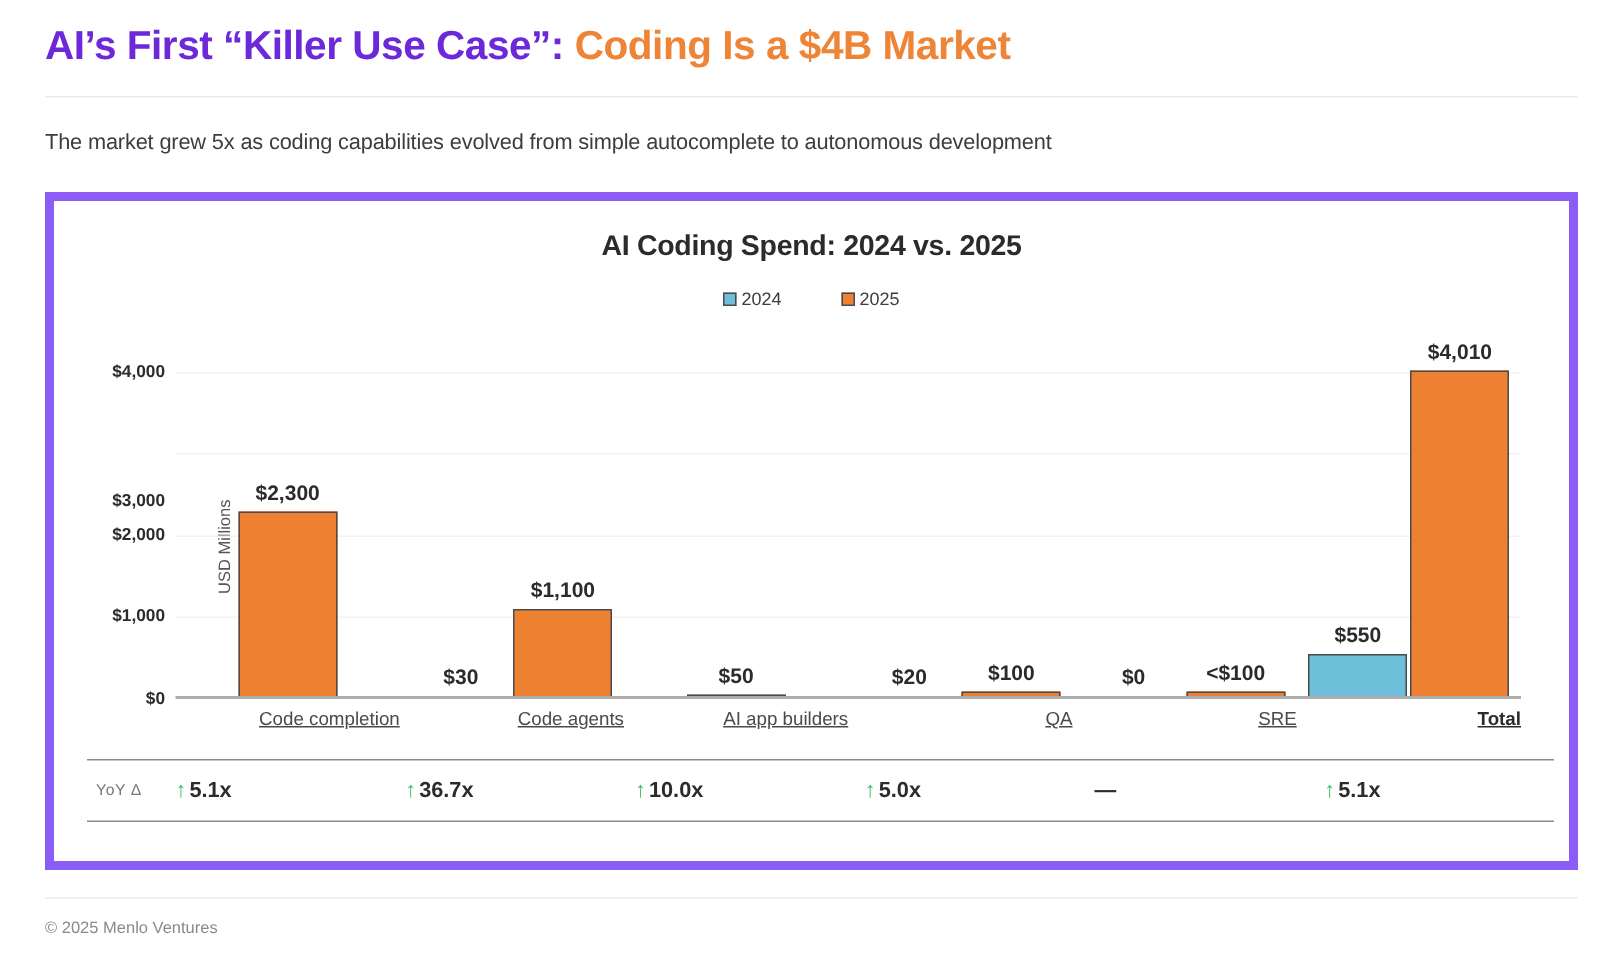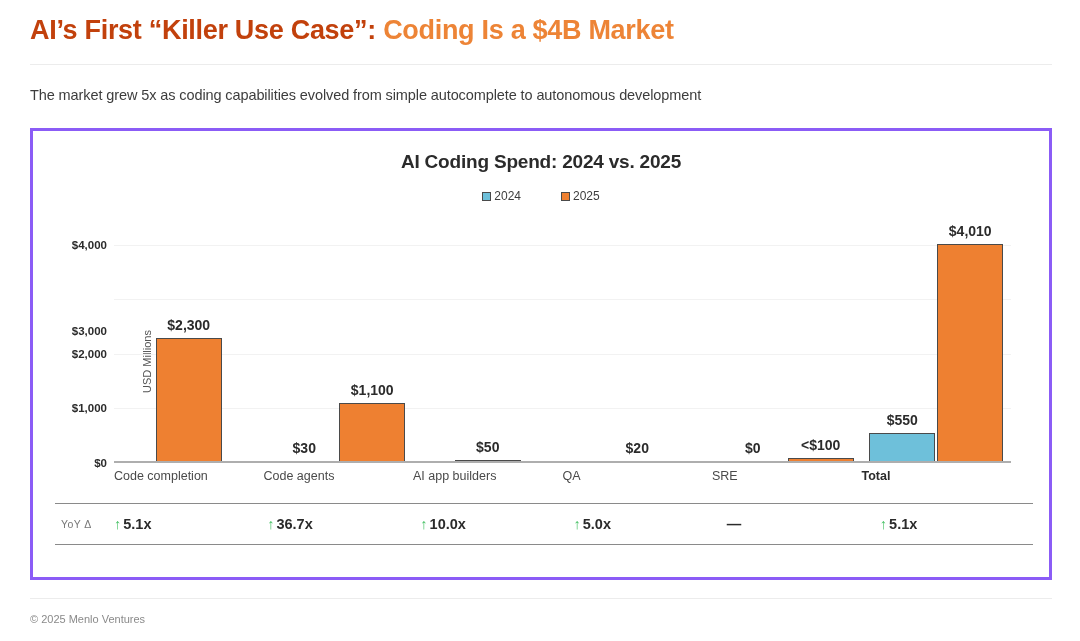--- a/index.html
+++ b/index.html
@@ -36,7 +36,7 @@
     line-height: 1.2;
     white-space: nowrap;
   }
-  .headline .part-dark { color: #c2410c; text-align: right; }
+  .headline .part-dark { color: #6d28d9; text-align: right; }
   .headline .part-accent { color: #ed8436; }
 
   .header-rule {

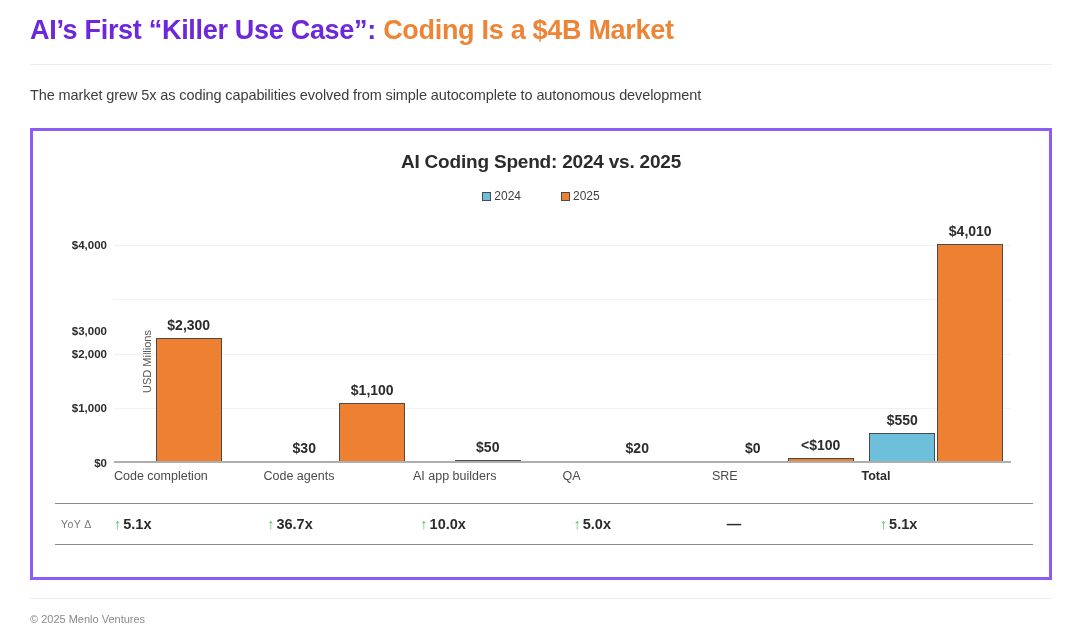--- a/index.html
+++ b/index.html
@@ -65,7 +65,7 @@
     top: 128px;
     width: 1022px;
     height: 452px;
-    border: 3px solid #8b5cf6;
+    border: 6px solid #8b5cf6;
     box-sizing: border-box;
     background: #ffffff;
   }

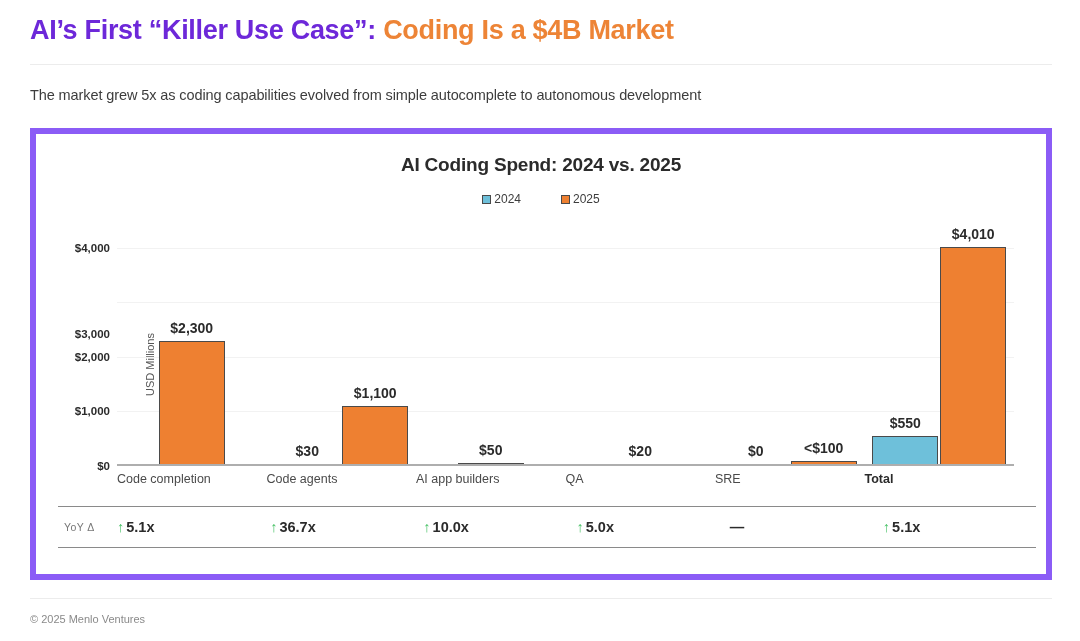--- a/index.html
+++ b/index.html
@@ -358,6 +358,10 @@
                 <div class="bar y2024" style="height: 2px;"></div>
                 <div class="bar-label" style="bottom: 7px; margin-top: 12px;">$20</div>
               </div>
+              <div class="bar-wrap">
+                <div class="bar y2025" style="height: 5.45455px;"></div>
+                <div class="bar-label" style="bottom: 10.4545px;">$100</div>
+              </div>
             </div>
           </div>
           <div class="group">

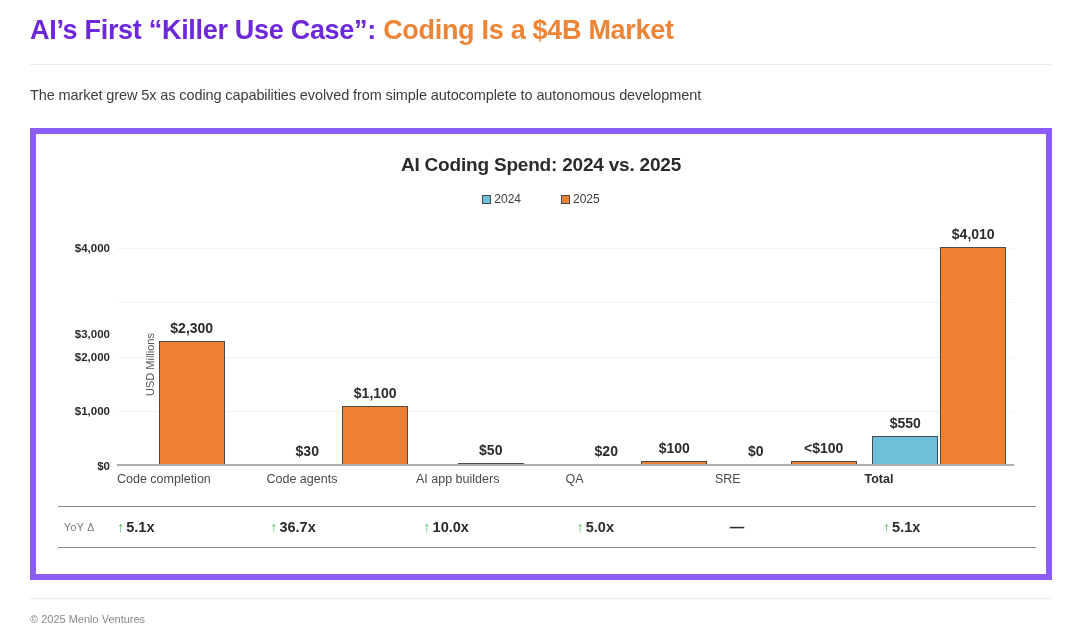--- a/index.html
+++ b/index.html
@@ -211,9 +211,10 @@
   }
   .xlabel {
     flex: 1;
-    text-align: left;
+    text-align: right;
     font-size: 12.5px;
     color: #4a4a4a;
+    text-decoration: underline;
   }
   .xlabel.bold {
     font-weight: bold;

